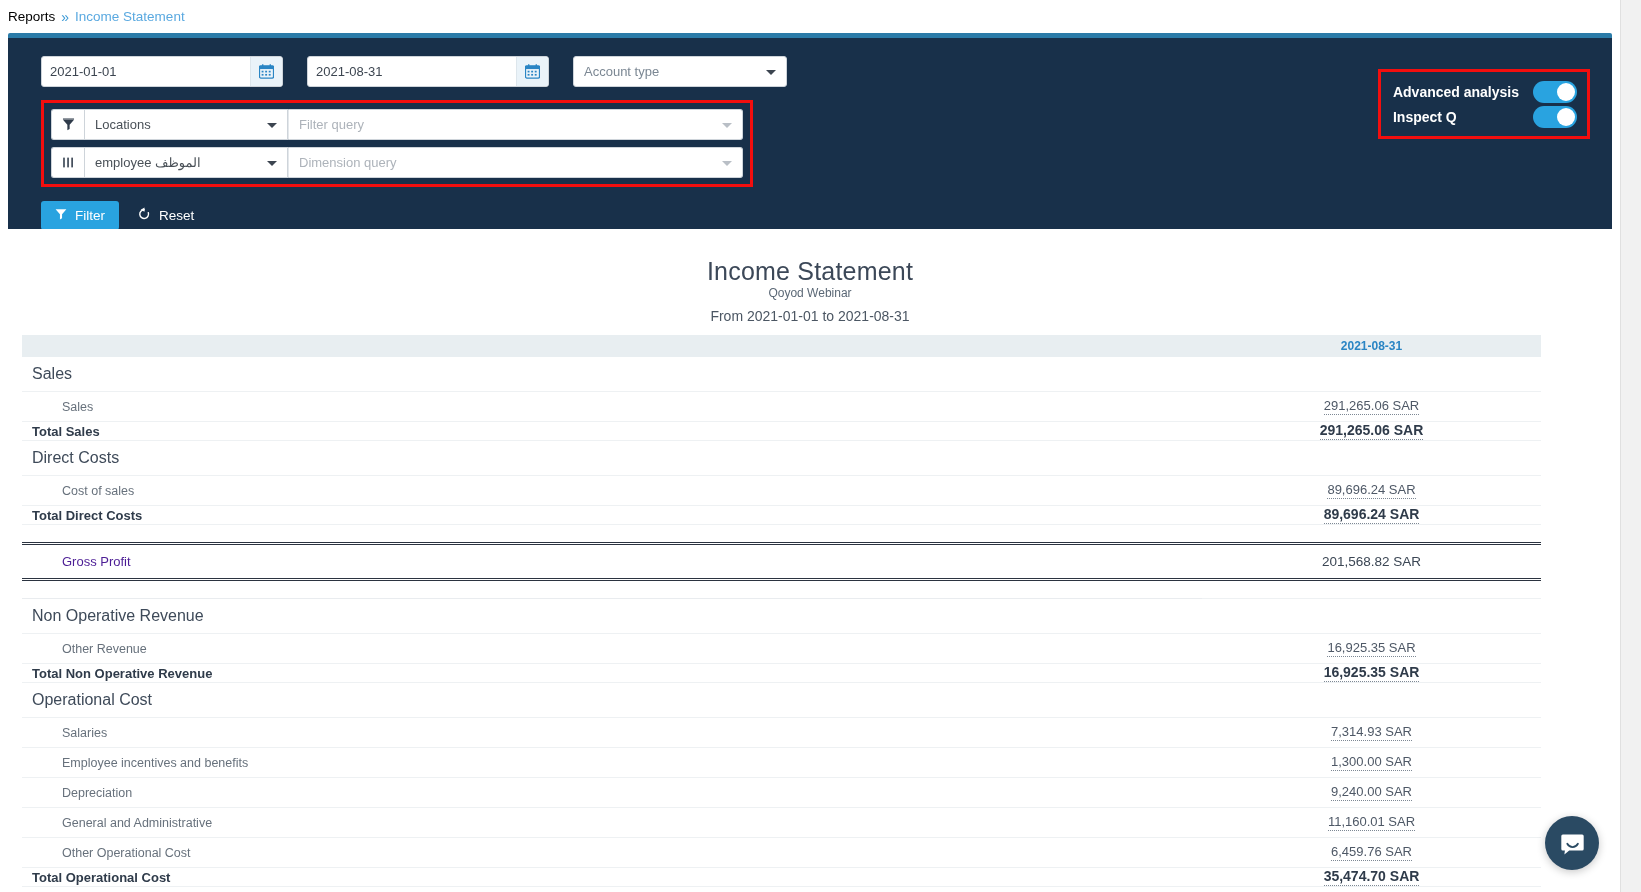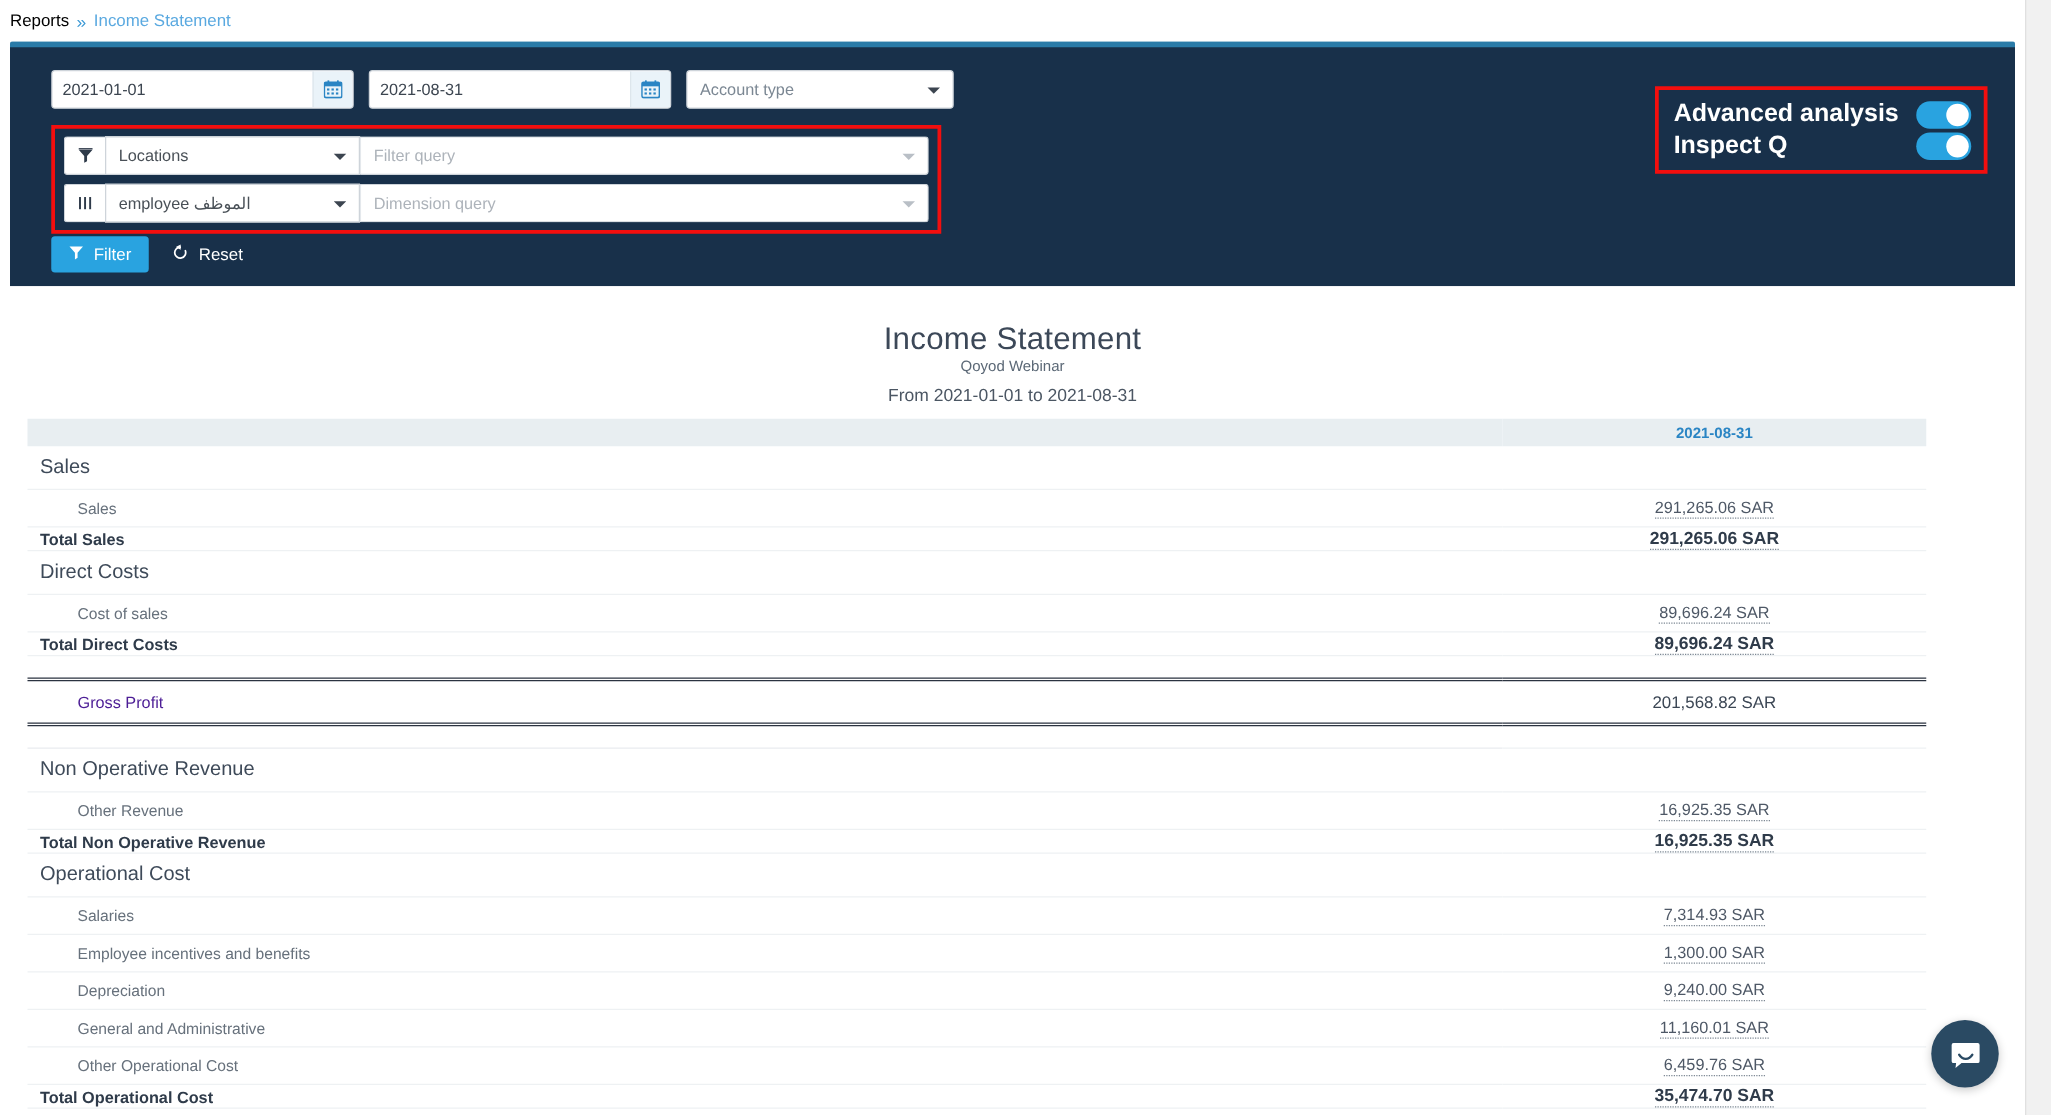--- a/index.html
+++ b/index.html
@@ -56,7 +56,7 @@
   }
   .panel-inner { position: relative; padding: 18px 0 0 33px; }
 
-  .row-dates { display: flex; align-items: center; gap: 12px; }
+  .row-dates { display: flex; align-items: center; gap: 24px; }
 
   .date-field {
     position: relative;

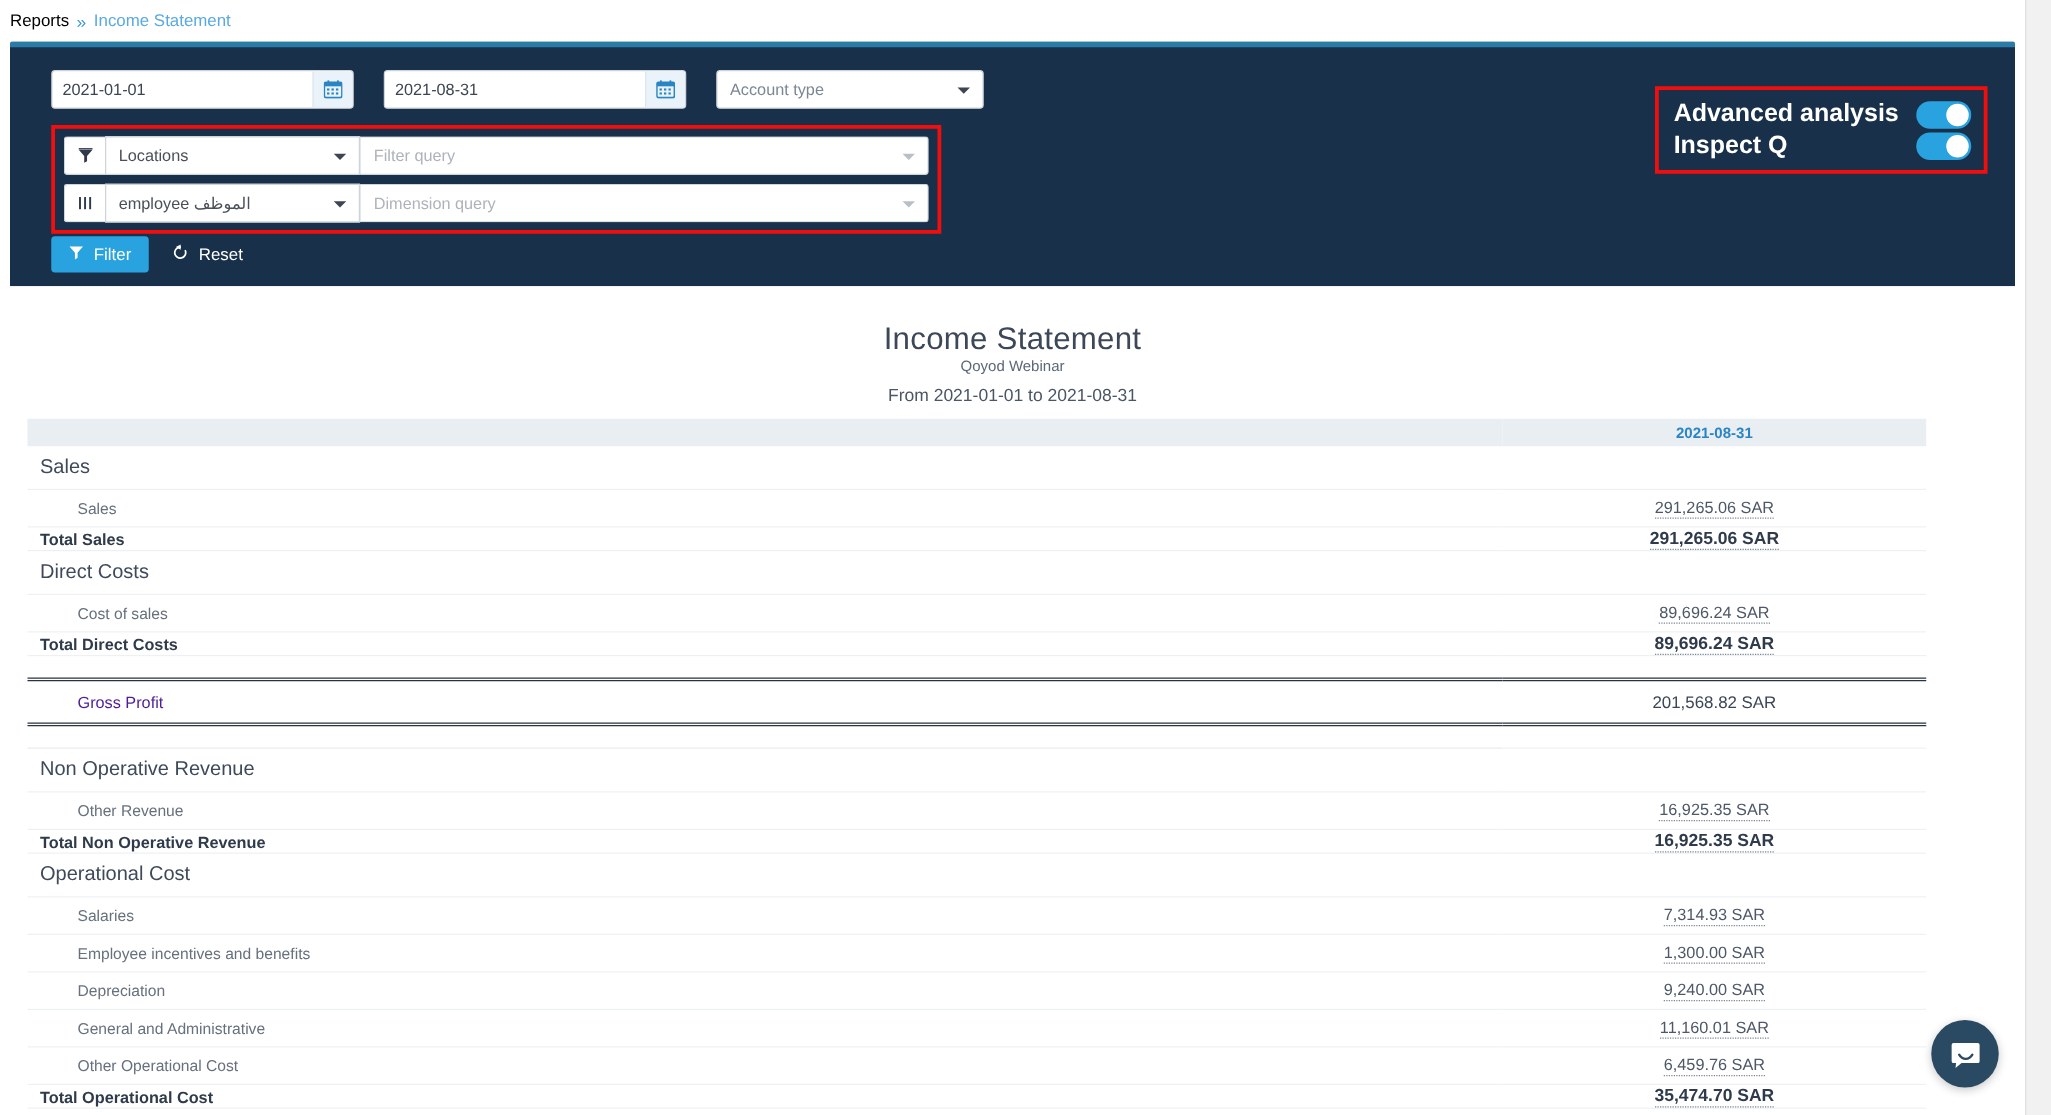--- a/index.html
+++ b/index.html
@@ -189,7 +189,7 @@
   .toggle-row { display: flex; align-items: center; justify-content: space-between; gap: 14px; height: 25px; }
   .toggle-label {
     color: #ffffff;
-    font-size: 20px;
+    font-size: 14px;
     font-weight: bold;
     white-space: nowrap;
   }

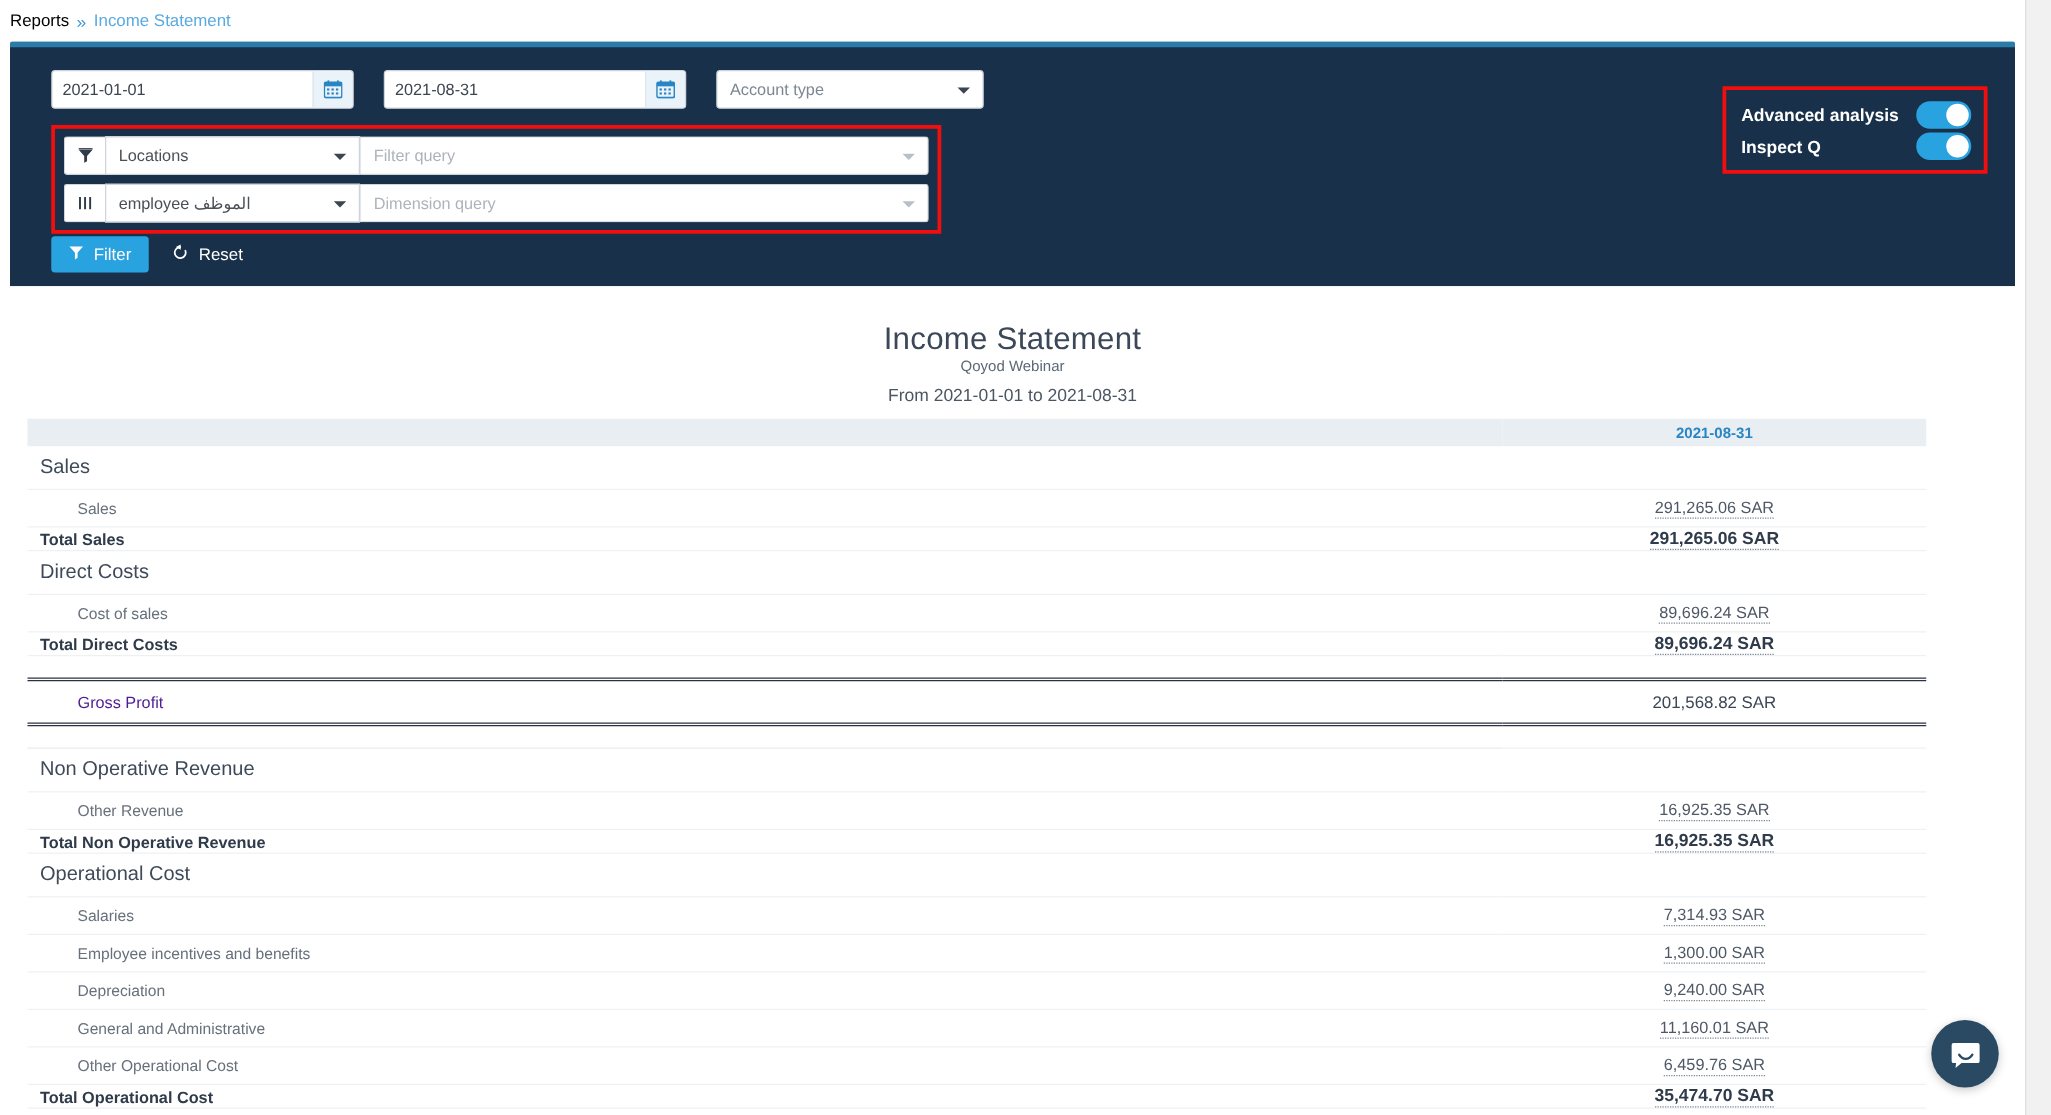--- a/index.html
+++ b/index.html
@@ -155,7 +155,7 @@
   }
 
   
-  .btn-row { display: flex; align-items: flex-start; margin-top: 2px; gap: 8px; }
+  .btn-row { display: flex; align-items: flex-start; margin-top: 14px; gap: 8px; }
   .btn-filter {
     display: inline-flex; align-items: center; gap: 8px;
     height: 29px;

